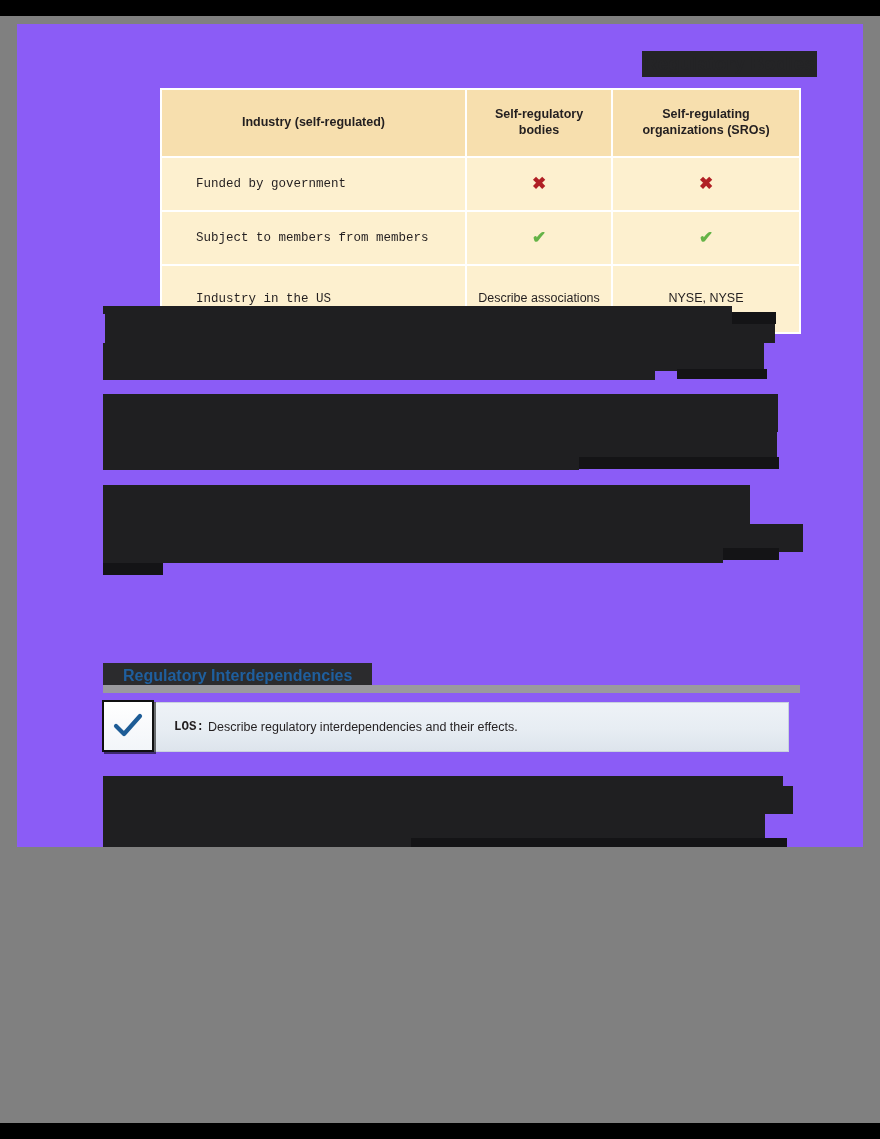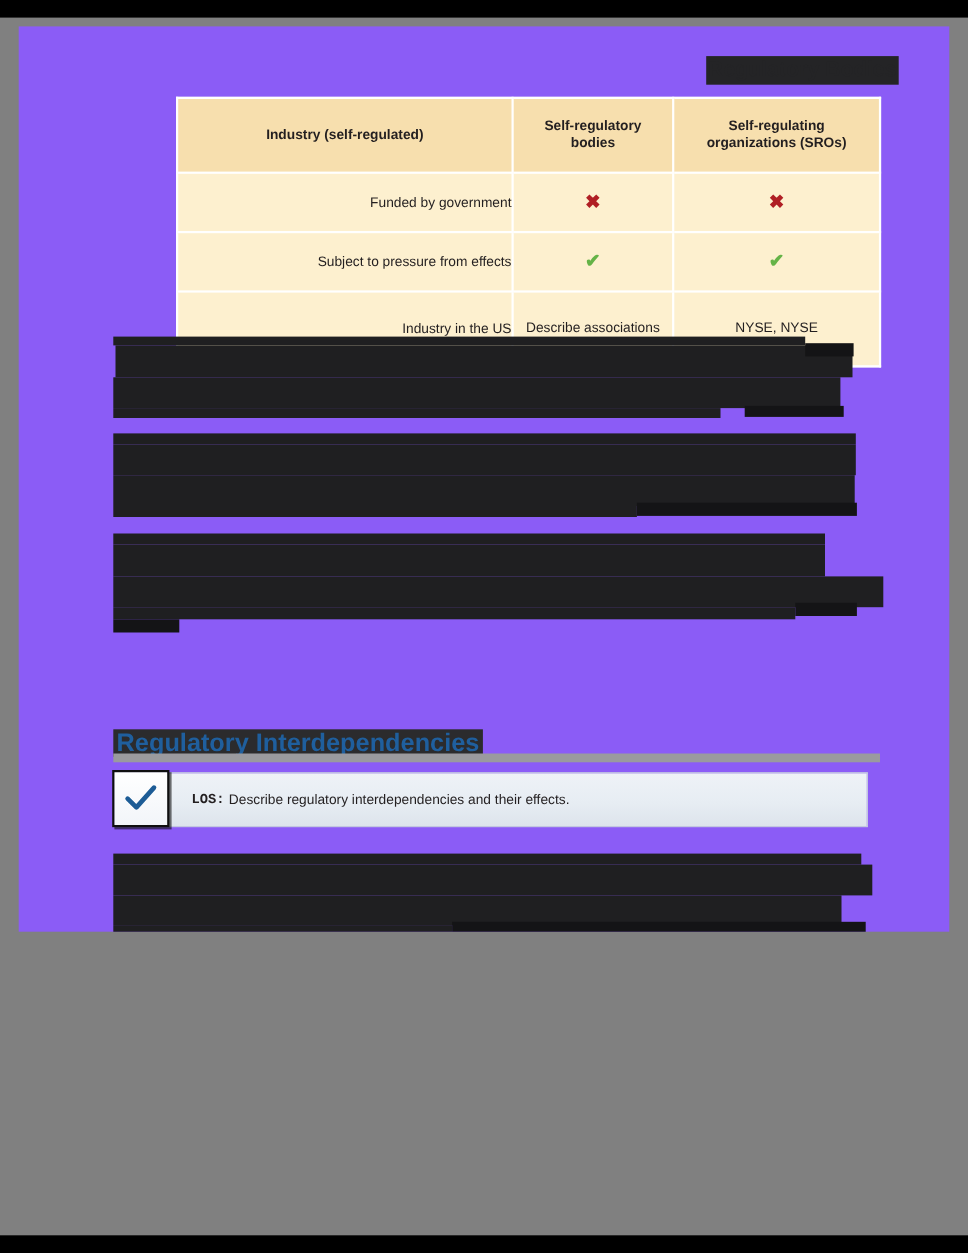--- a/index.html
+++ b/index.html
@@ -105,8 +105,9 @@
     vertical-align: middle;
   }
   .cmp-table tbody td.c-label {
-    text-align: right;
-    padding: 6px 0 6px 19px;
+    text-align: left;
+    padding: 6px 0 6px 34px;
+    font-family: Liberation Mono, monospace;
   }
   .cmp-table tbody td.c-mark,
   .cmp-table tbody td.c-val {

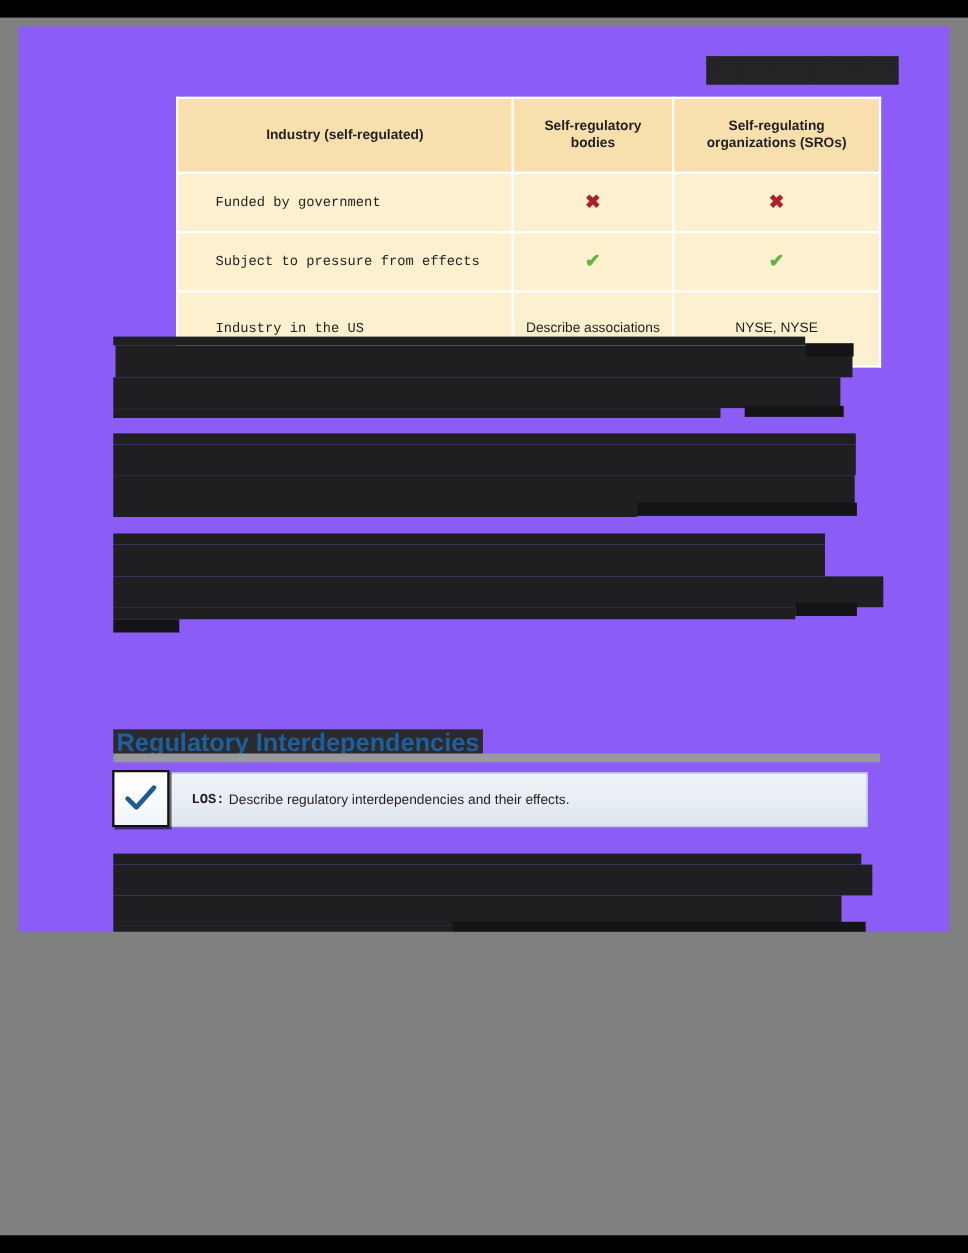--- a/index.html
+++ b/index.html
@@ -233,7 +233,7 @@
           </td>
         </tr>
         <tr>
-          <td class="c-label">Subject to pressure from effects</td>
+          <td class="c-label">Subject to members from members</td>
           <td class="c-mark">
             <span class="mark-check">✔</span>
           </td>

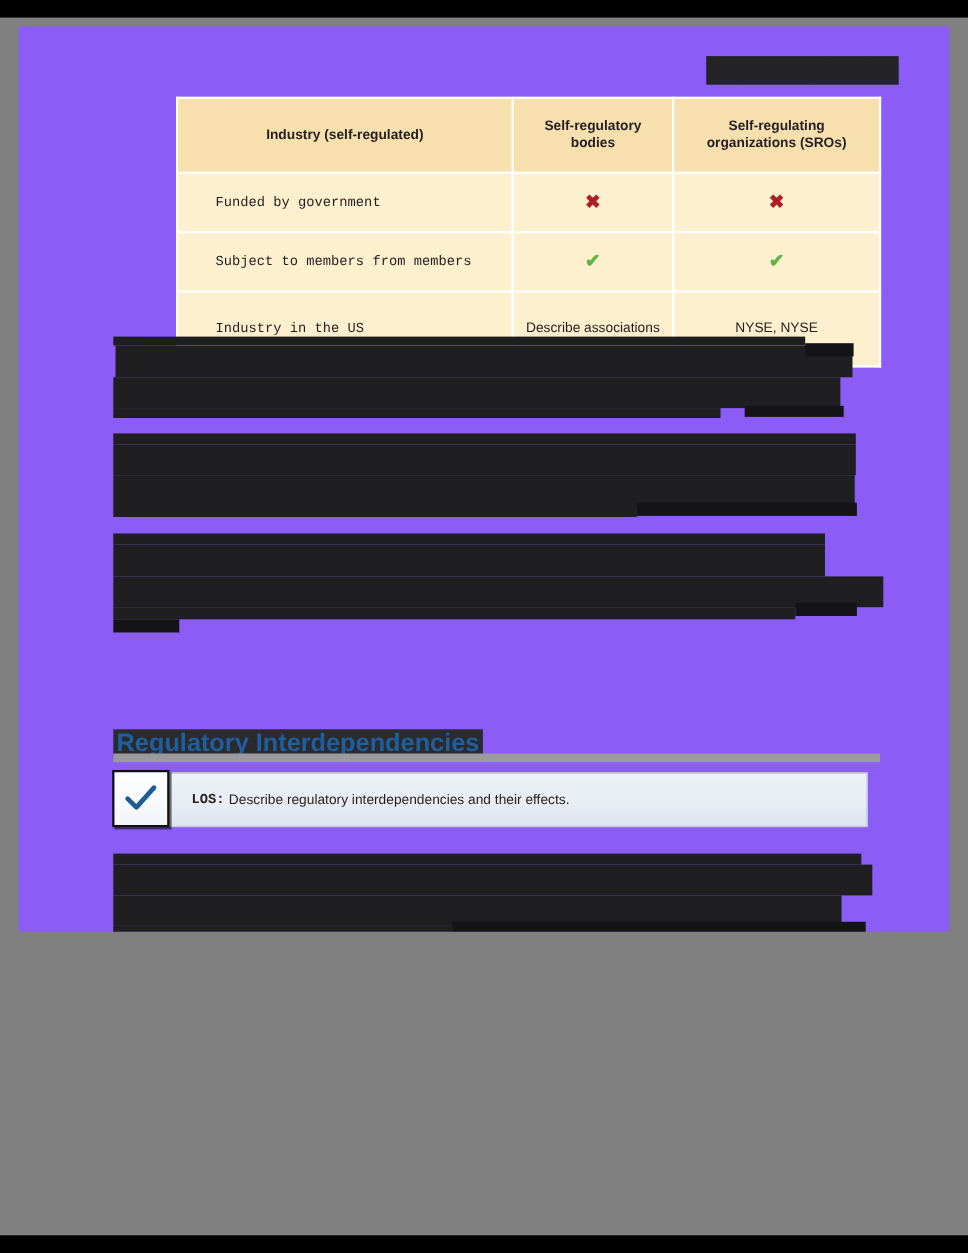--- a/index.html
+++ b/index.html
@@ -137,13 +137,13 @@
     position: absolute;
     left: 86px;
     top: 639px;
-    font-size: 23px;
+    font-size: 16px;
     font-weight: bold;
     color: #1f5f9e;
     background: #2b2b2d;
     line-height: 25px;
     white-space: nowrap;
-    padding: 0 3px;
+    padding: 0 20px;
   }
   .section-rule {
     position: absolute;

